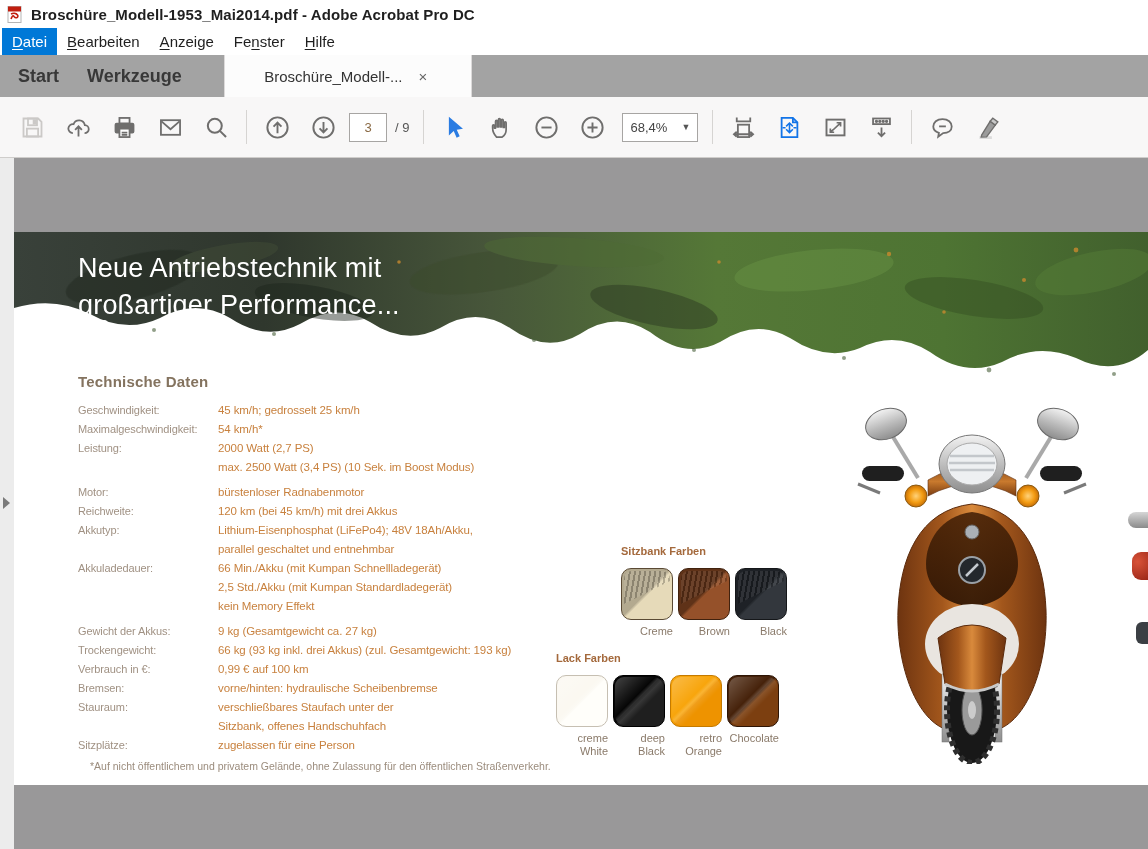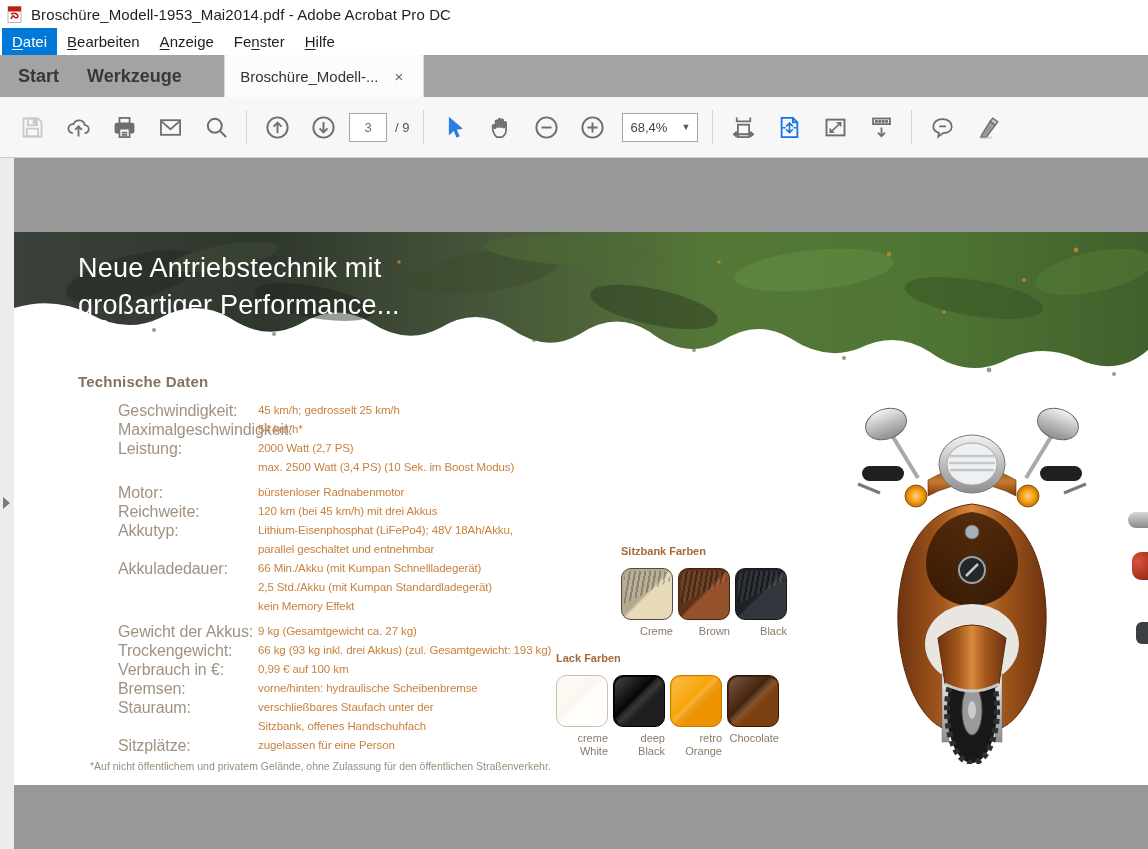--- a/index.html
+++ b/index.html
@@ -8,7 +8,7 @@
   .window { position:absolute; inset:0; width:1148px; height:849px; }
 
   
-  .titlebar { height:28px; background:#fff; display:flex; align-items:center; padding-left:7px; }
+  .titlebar { height:28px; background:#fff; display:flex; align-items:center; padding-left:7px;font-weight:bold; }
   .titlebar .apptitle { font-size:15px; color:#1f1f1f; margin-left:7px; letter-spacing:.1px; }
 
   

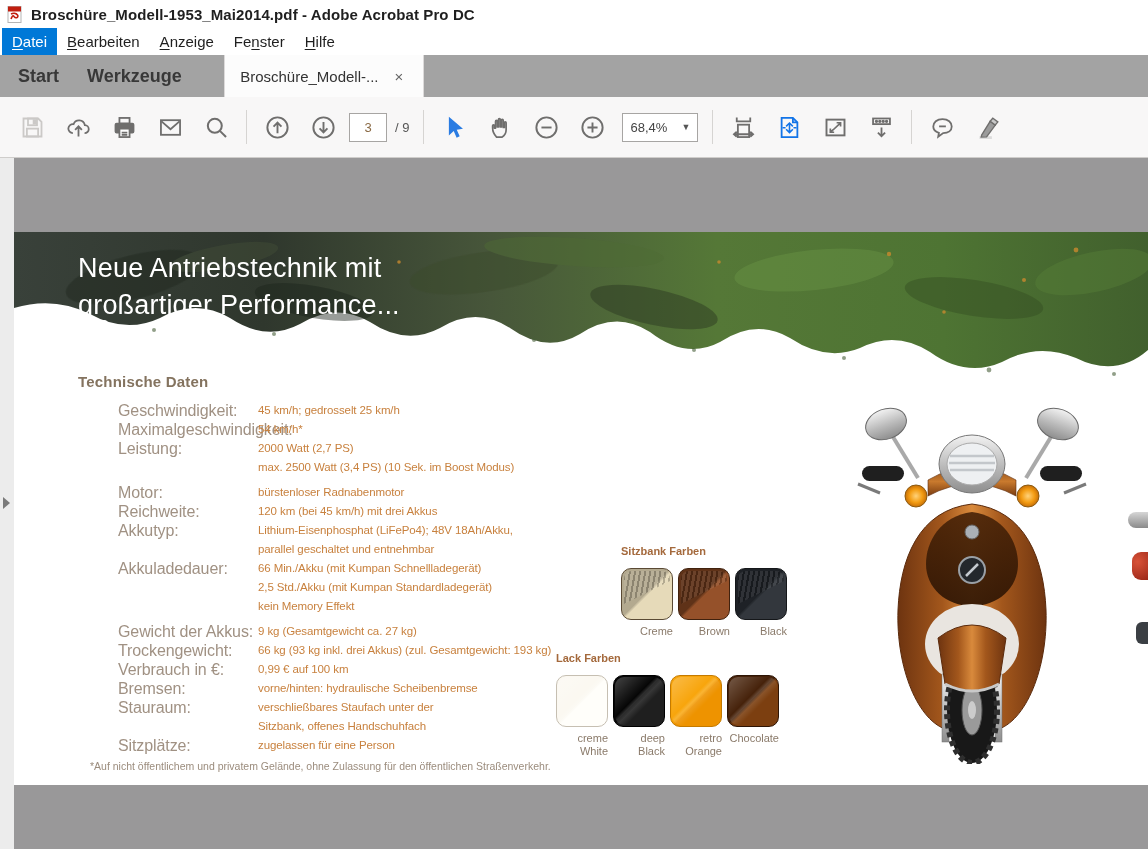--- a/index.html
+++ b/index.html
@@ -21,7 +21,7 @@
   .tabbar { height:42px; background:#a3a3a3; display:flex; align-items:stretch; border-bottom:0; }
   .tab-simple { font-size:18px; font-weight:600; color:#383838; display:flex; align-items:center; padding:0 14px; cursor:default; }
   .tab-simple:first-child { margin-left:4px; }
-  .doc-tab { width:200px; margin-left:28px; background:#fcfcfc; border-left:1px solid #dcdada; border-right:1px solid #dcdada;
+  .doc-tab { width:248px; margin-left:28px; background:#fcfcfc; border-left:1px solid #dcdada; border-right:1px solid #dcdada;
              display:flex; align-items:center; justify-content:center; gap:12px; font-size:15px; color:#333; }
   .doc-tab .close { font-size:15px; color:#666; line-height:1; padding:2px 4px; }
 

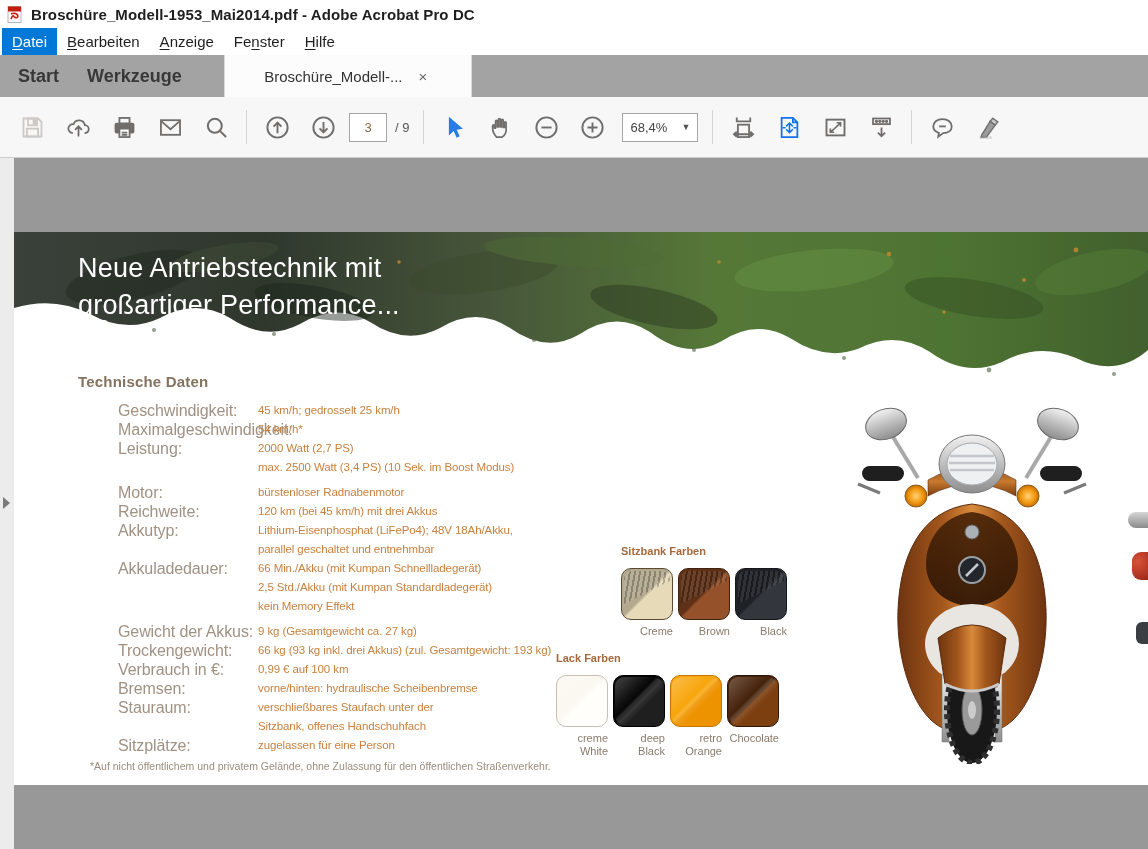--- a/index.html
+++ b/index.html
@@ -51,7 +51,7 @@
   .tech-rows { position:absolute; left:64px; top:169px; width:480px; }
   .tech-row { display:flex; line-height:19px; }
   .tech-row.gap { margin-top:6px; }
-  .tech-label { width:140px; flex:0 0 140px; font-size:16px; color:#a09183; letter-spacing:-.1px;margin-left:40px; }
+  .tech-label { width:140px; flex:0 0 140px; font-size:11px; color:#a09183; letter-spacing:-.1px; }
   .tech-values { font-size:11.5px; color:#c8813e; letter-spacing:-.1px; }
   .footnote { position:absolute; left:76px; top:528px; font-size:10.5px; color:#9b8c7d; }
 

